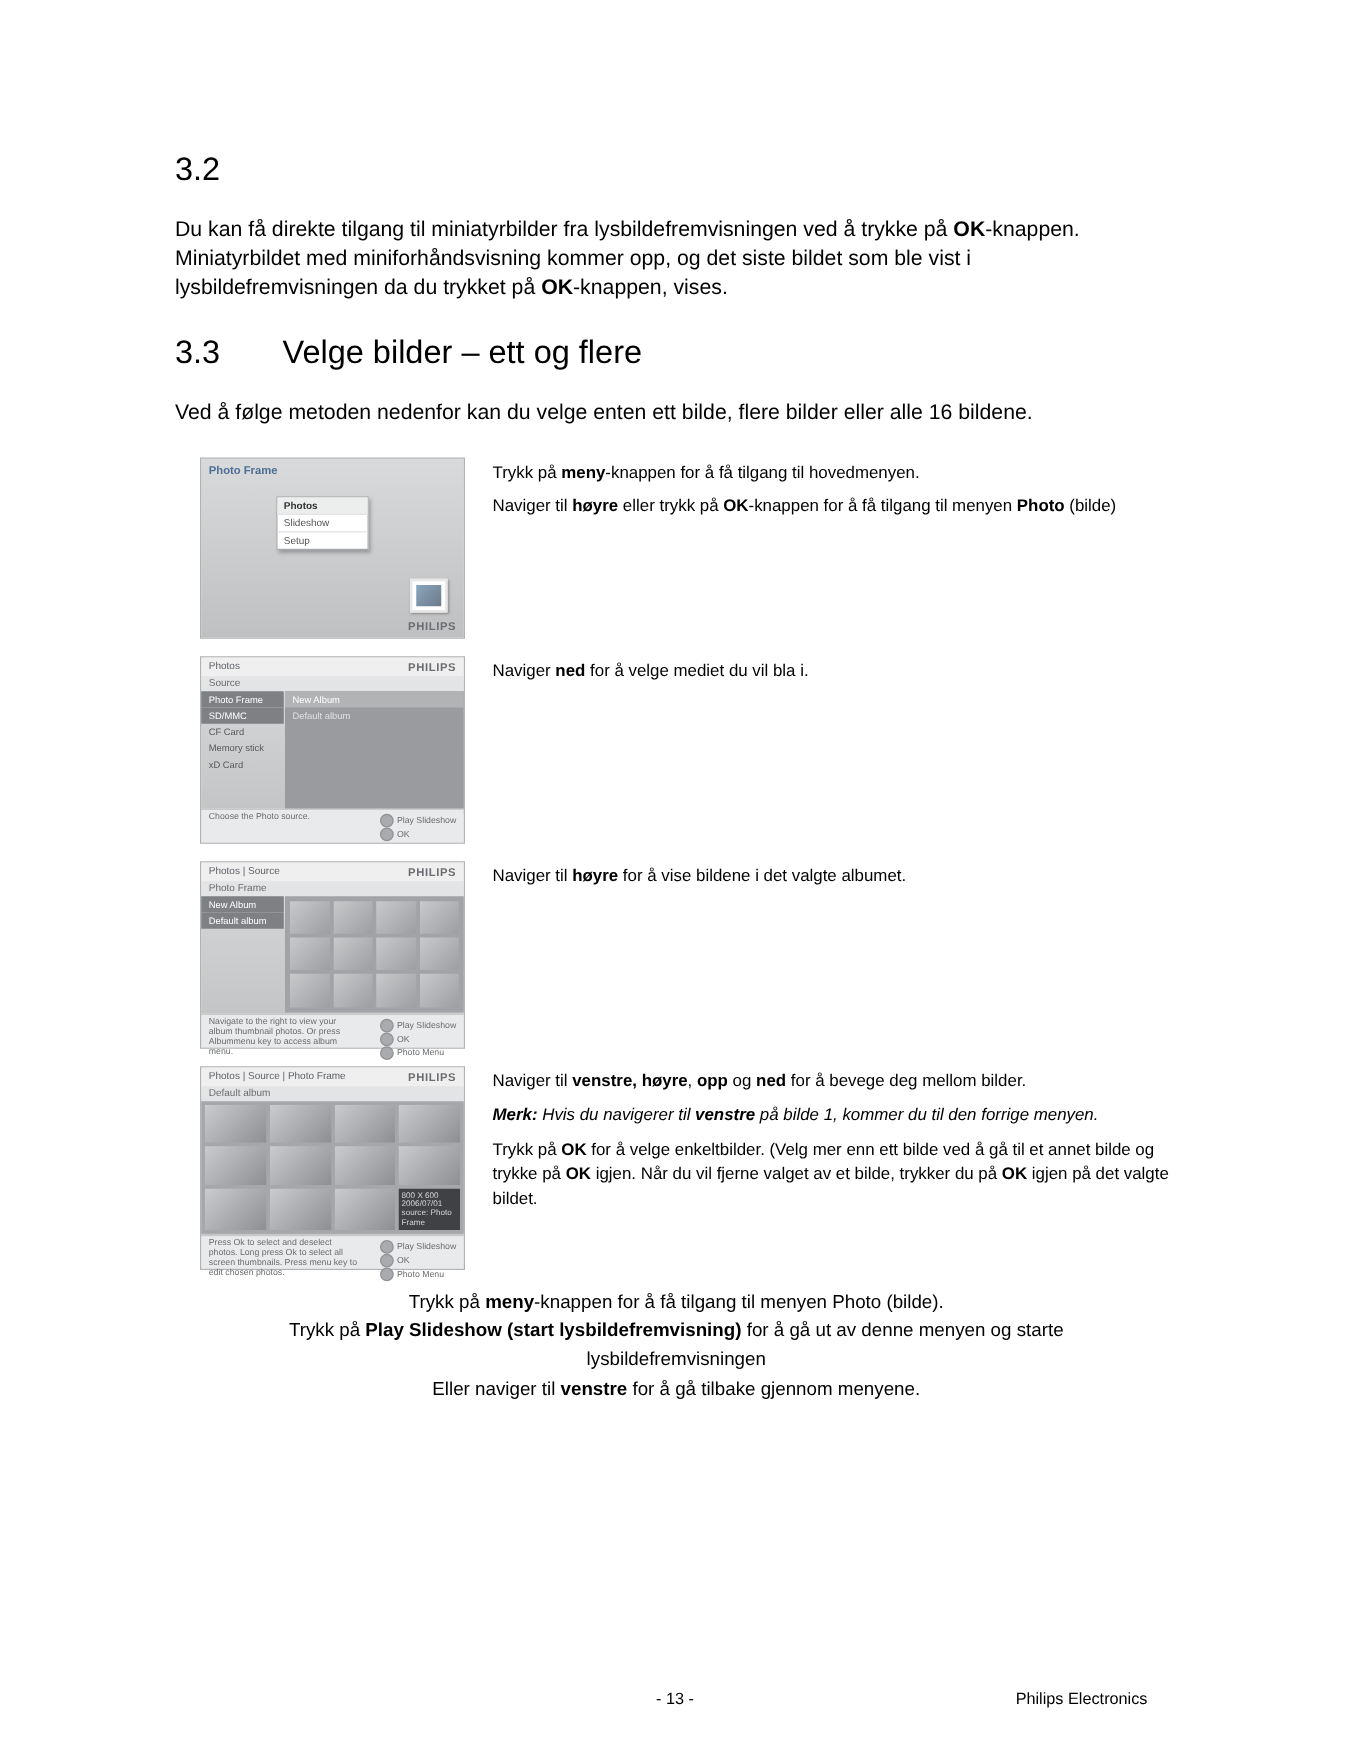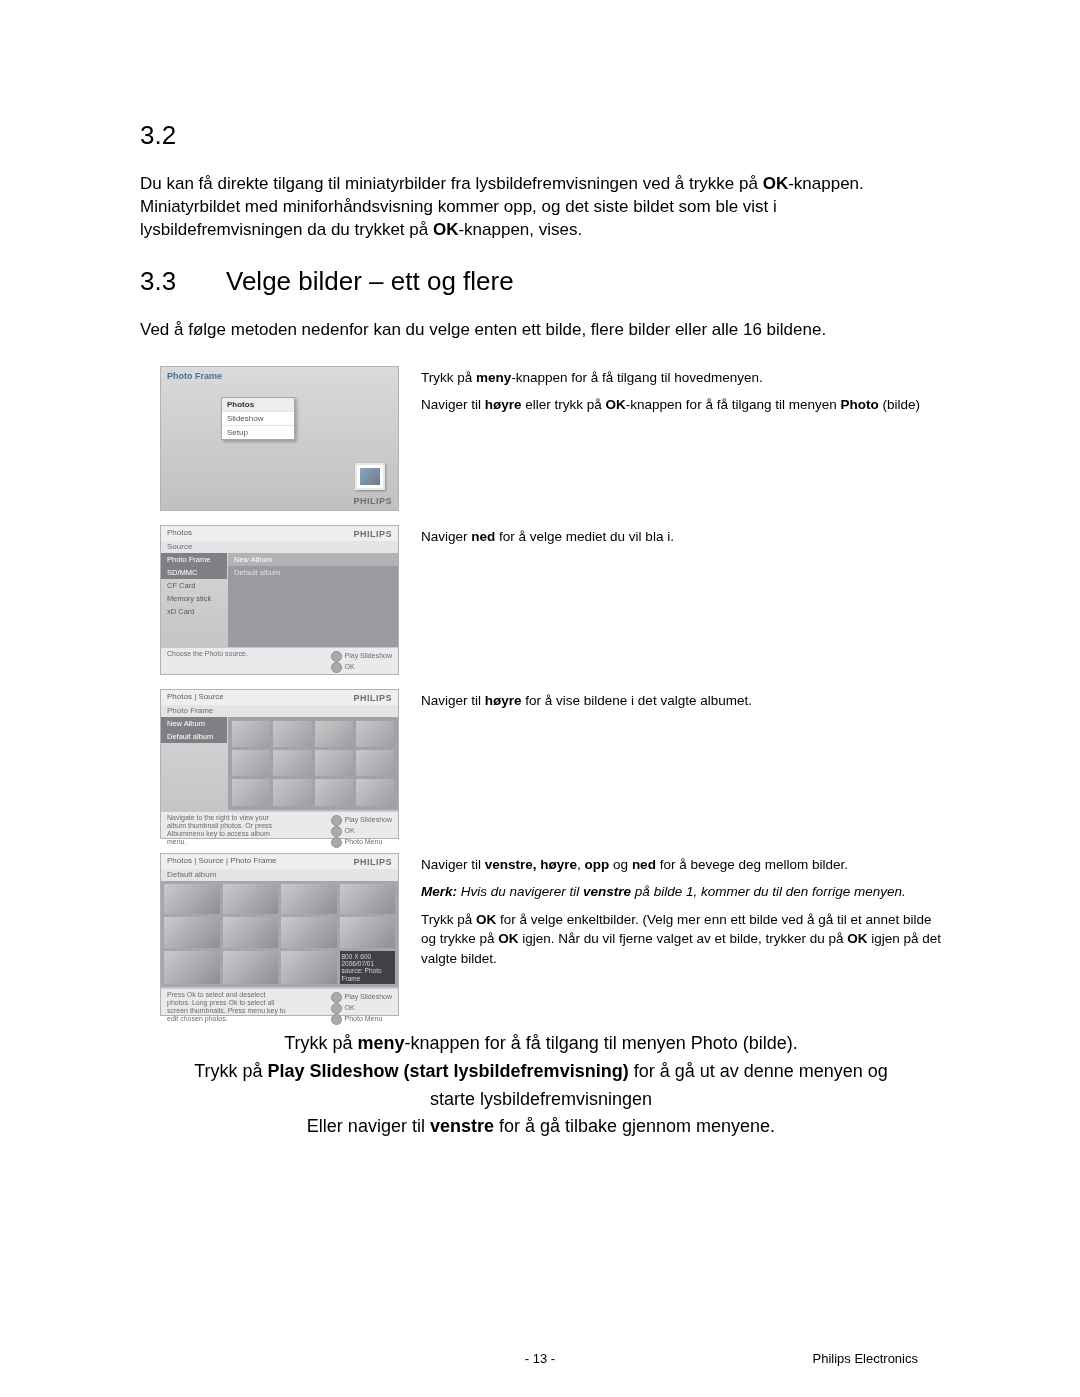--- a/index.html
+++ b/index.html
@@ -48,7 +48,7 @@
 
   
   .shot {
-    width: 239px;
+    width: 212px;
     box-sizing: border-box;
     background: linear-gradient(180deg, #d9dadb 0%, #bfc0c2 100%);
     border: 1px solid #b0b2b4;

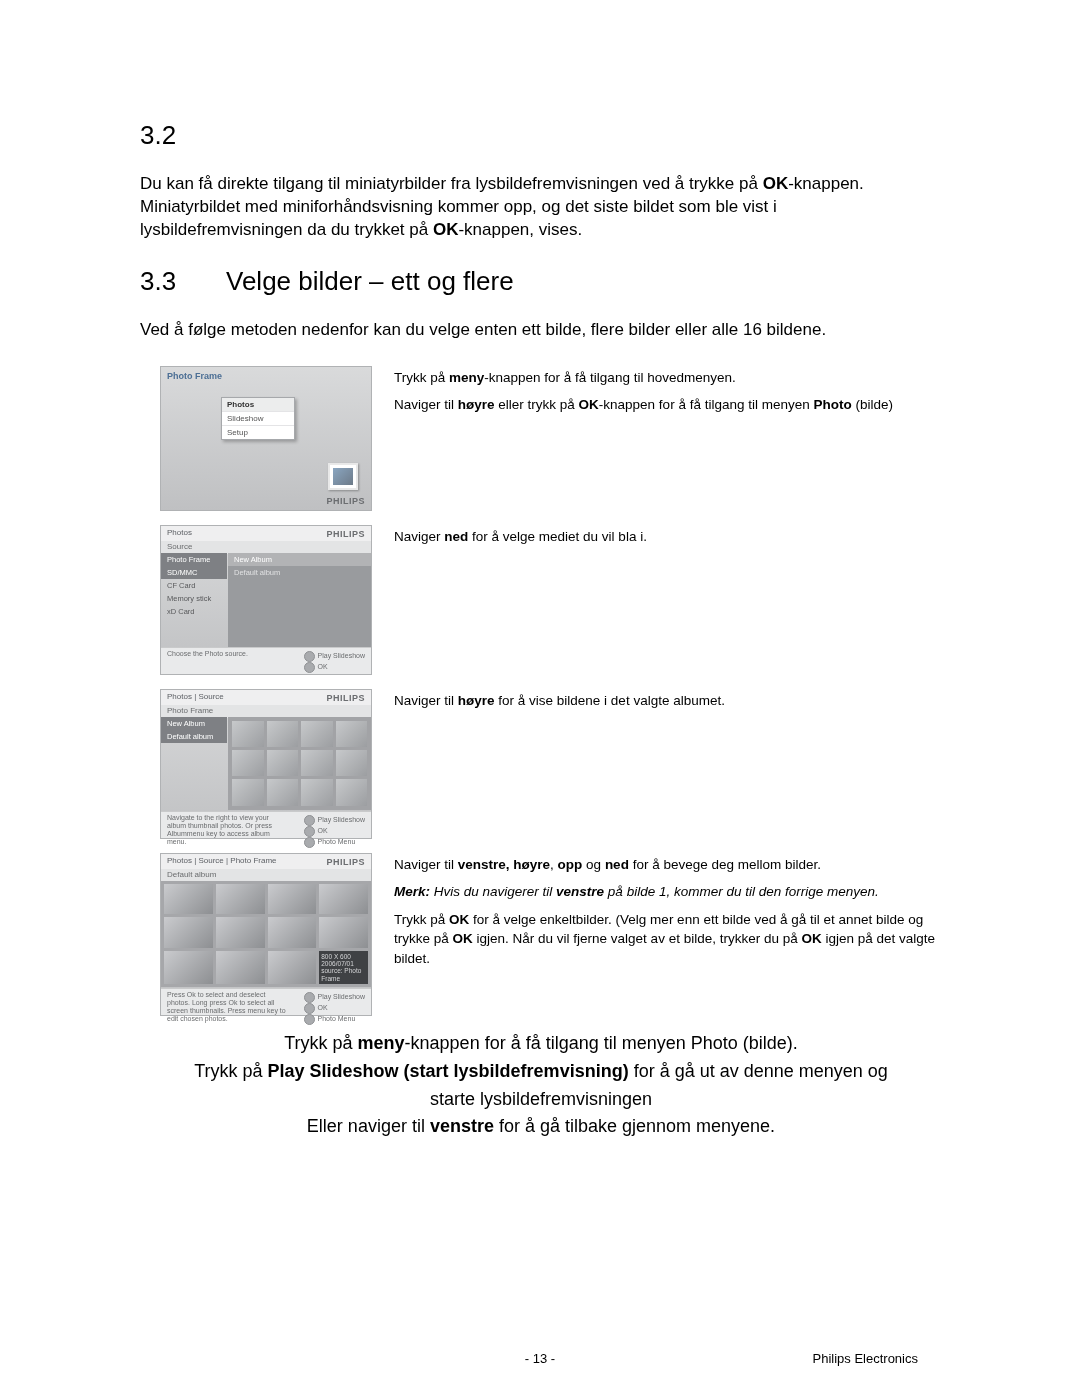--- a/index.html
+++ b/index.html
@@ -140,7 +140,7 @@
     font-size:6.5px;line-height:1.1;padding:2px;}
 
   .bottom-block{
-    text-align:center;font-size:18px;line-height:1.55;margin-top:10px;
+    text-align:center;font-size:15px;line-height:1.55;margin-top:10px;
     padding: 0 40px;
   }
 

